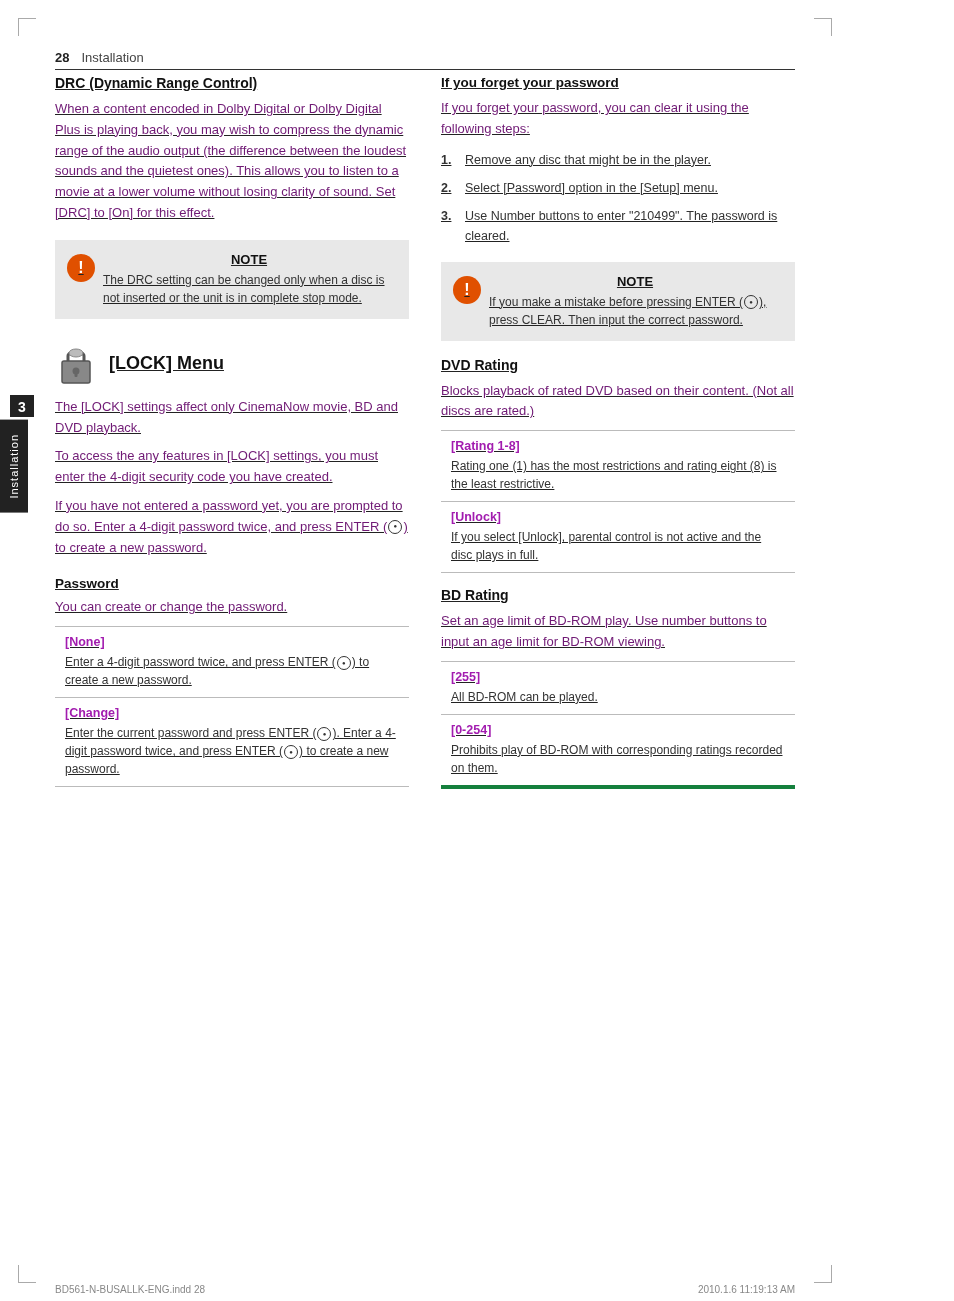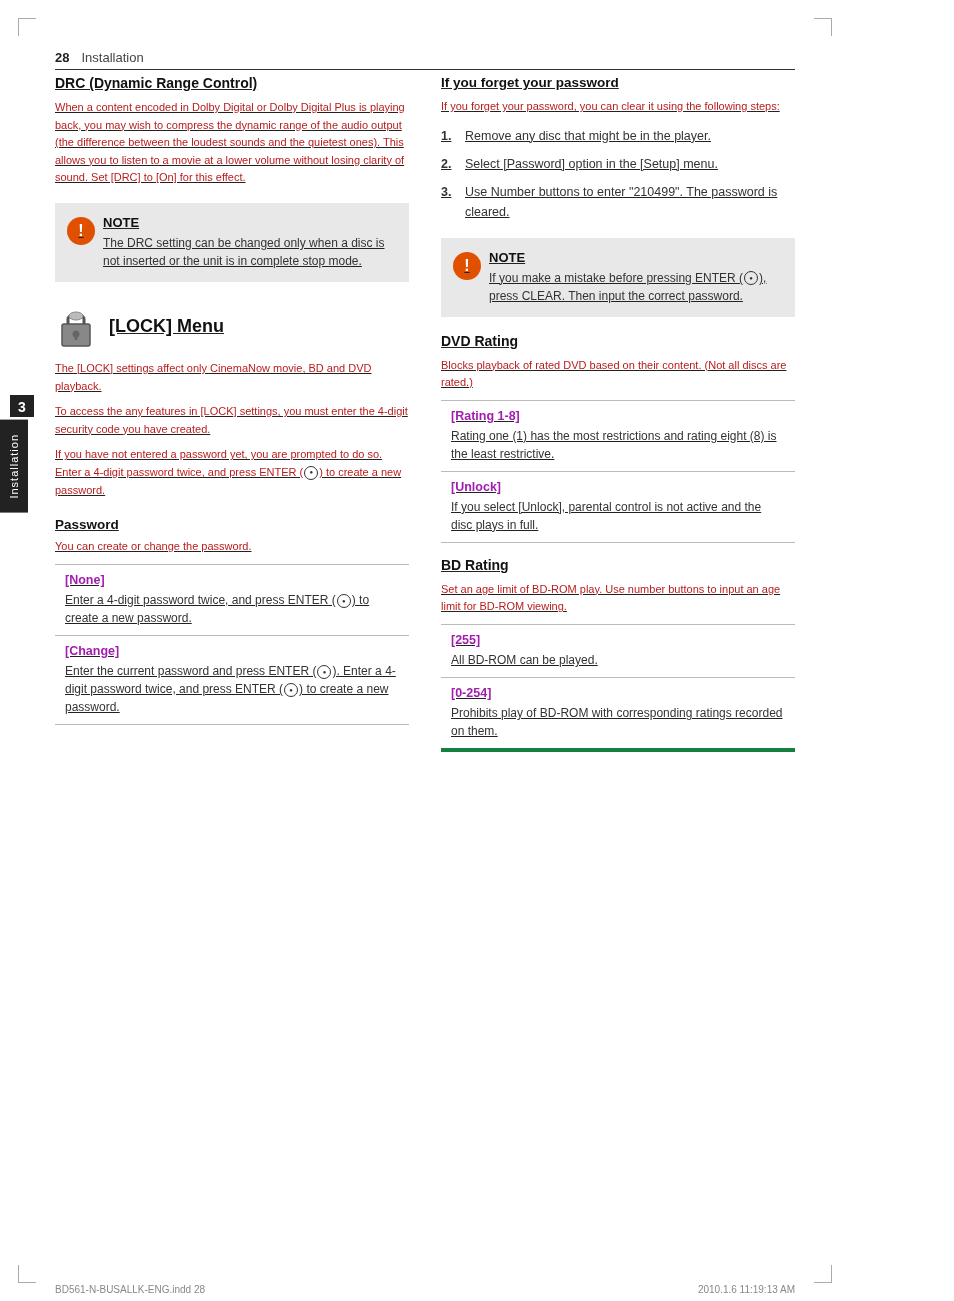--- a/index.html
+++ b/index.html
@@ -116,9 +116,9 @@
 
     
     .body-text {
-      font-size: 11px;
+      font-size: 13px;
       line-height: 1.6;
-      color: #b91c1c;
+      color: #701a75;
       margin-bottom: 8px;
     }
 

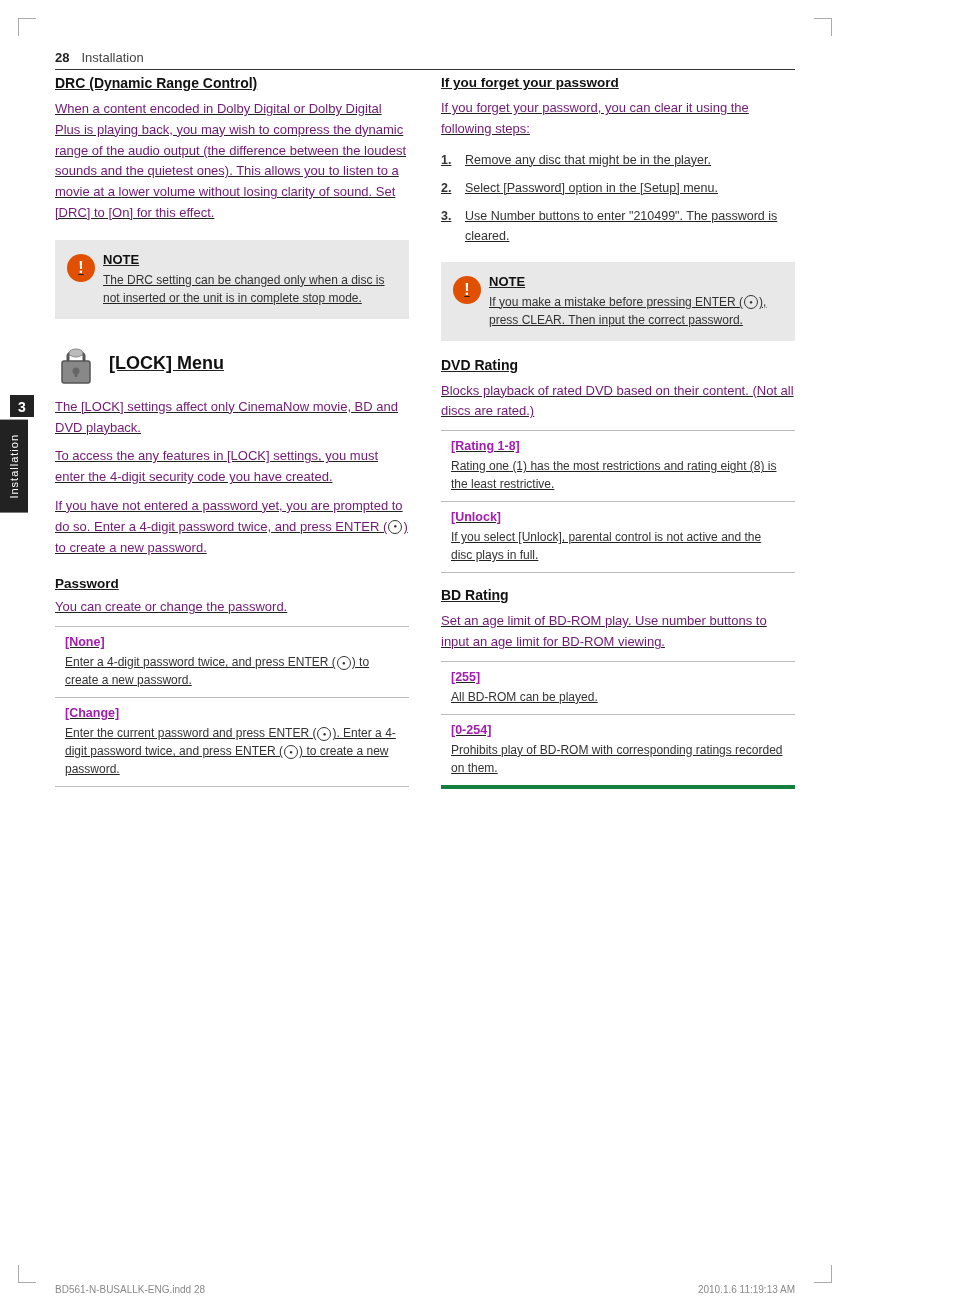--- a/index.html
+++ b/index.html
@@ -152,6 +152,7 @@
       font-size: 13px;
       color: #111;
       margin-bottom: 4px;
+      text-align: center;
     }
     .note-text {
       font-size: 12px;

